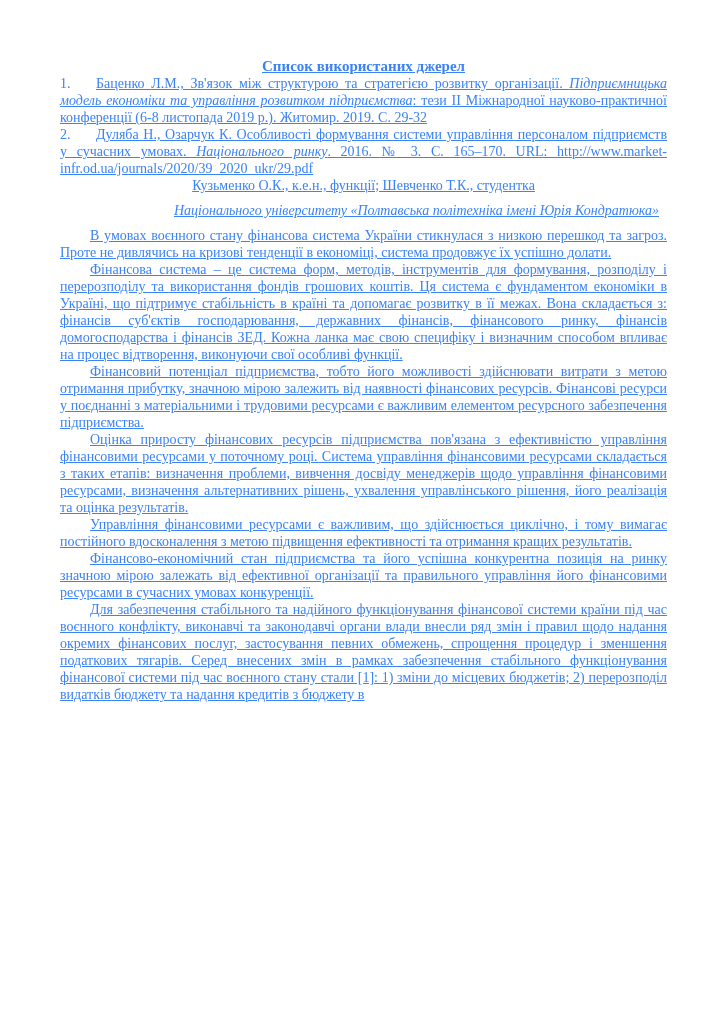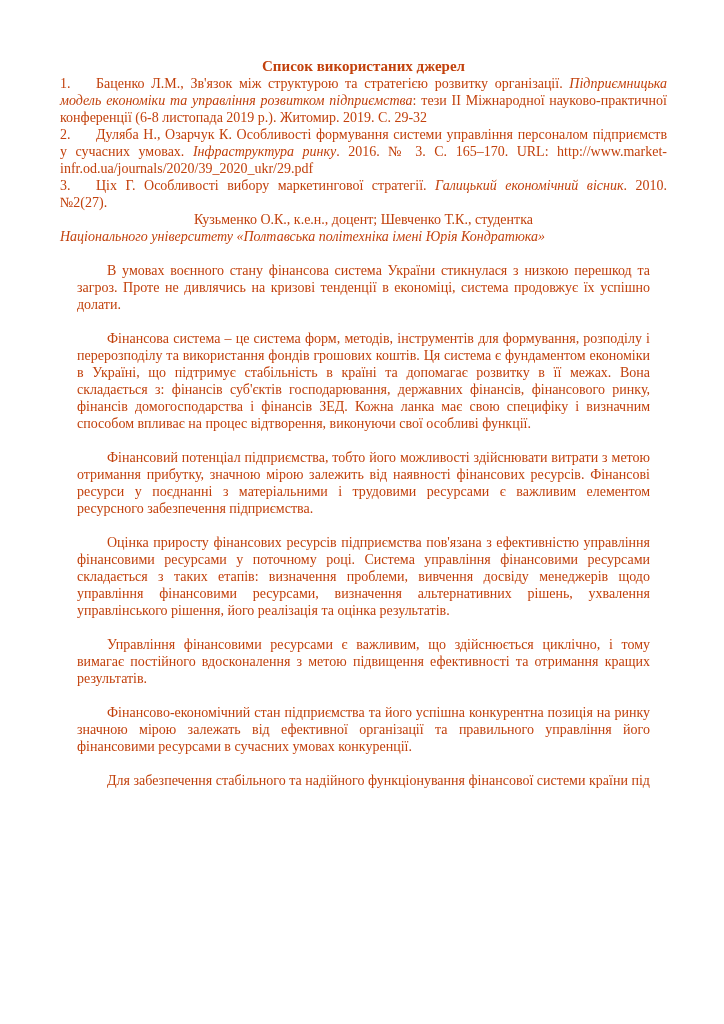--- a/index.html
+++ b/index.html
@@ -13,12 +13,13 @@
     width: 724px;
     height: 788px;
     background: #ffffff;
-    color: #c2410c;
+    color: #3b82f6;
     font-family: "Liberation Serif", "DejaVu Serif", serif;
     font-size: 14px;
     line-height: 17px;
     padding: 58px 57px 0 60px;
     overflow: hidden;
+    text-decoration: underline;
   }
   .italic { font-style: italic; }
   .refs-heading {

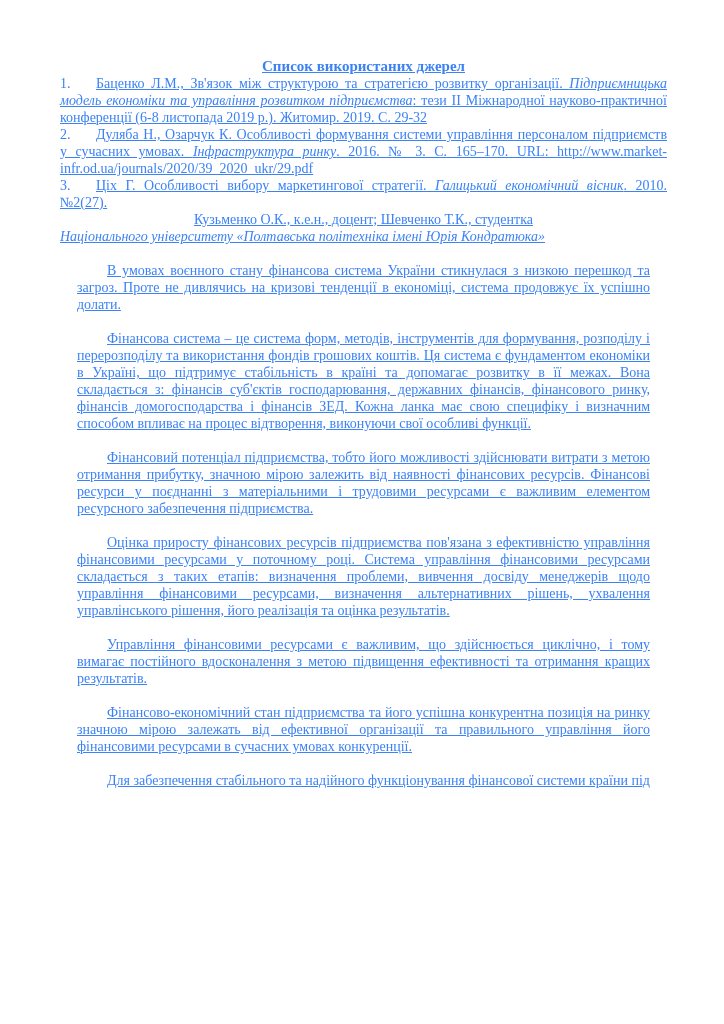--- a/index.html
+++ b/index.html
@@ -78,7 +78,7 @@
     </p>
 
     <p class="ref">
-      <span class="ref-num">2.</span><span>Дуляба Н., Озарчук К. Особливості формування системи управління персоналом підприємств у сучасних умовах. </span><span class="italic">Інфраструктура ринку</span><span>. 2016. № 3. С. 165–170. URL: </span><span>http://www.market-infr.od.ua/journals/2020/39_2020_ukr/29.pdf</span>
+      <span class="ref-num">2.</span><span>Дуляба Н., Озарчук К. Особливості формування системи управління персоналом підприємств у сучасних умовах. </span><span class="italic">Національного ринку</span><span>. 2016. № 3. С. 165–170. URL: </span><span>http://www.market-infr.od.ua/journals/2020/39_2020_ukr/29.pdf</span>
     </p>
 
     <p class="ref">

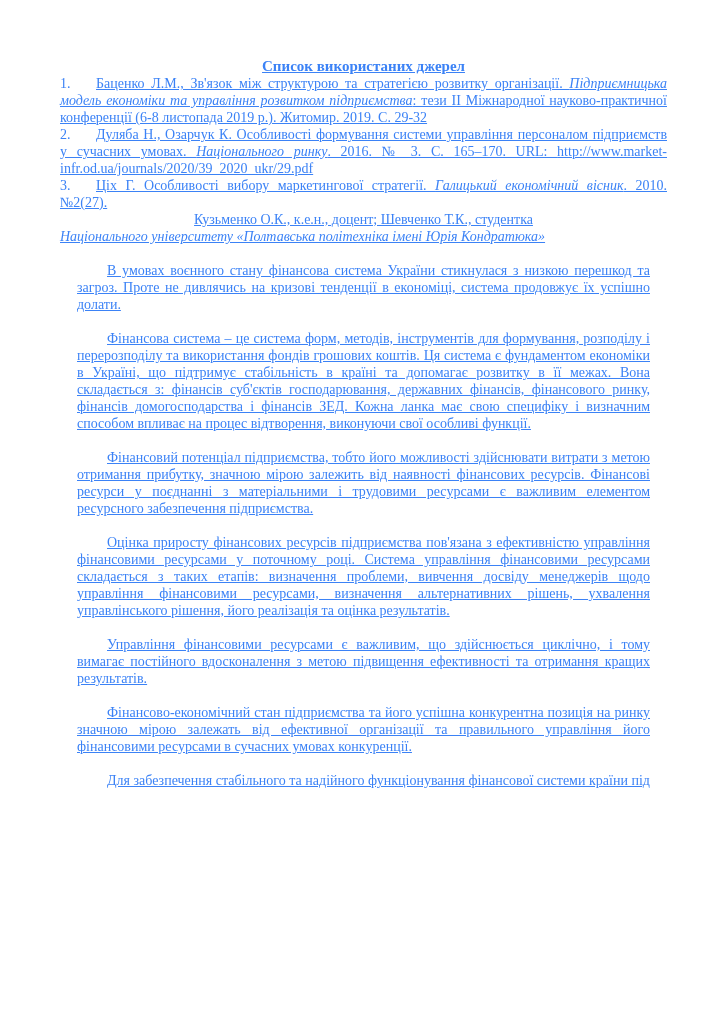--- a/index.html
+++ b/index.html
@@ -81,9 +81,6 @@
       <span class="ref-num">2.</span><span>Дуляба Н., Озарчук К. Особливості формування системи управління персоналом підприємств у сучасних умовах. </span><span class="italic">Національного ринку</span><span>. 2016. № 3. С. 165–170. URL: </span><span>http://www.market-infr.od.ua/journals/2020/39_2020_ukr/29.pdf</span>
     </p>
 
-    <p class="ref">
-      <span class="ref-num">3.</span><span>Ціх Г. Особливості вибору маркетингової стратегії. </span><span class="italic">Галицький економічний вісник</span><span>. 2010. №2(27).</span>
-    </p>
   </section>
 
   <section>

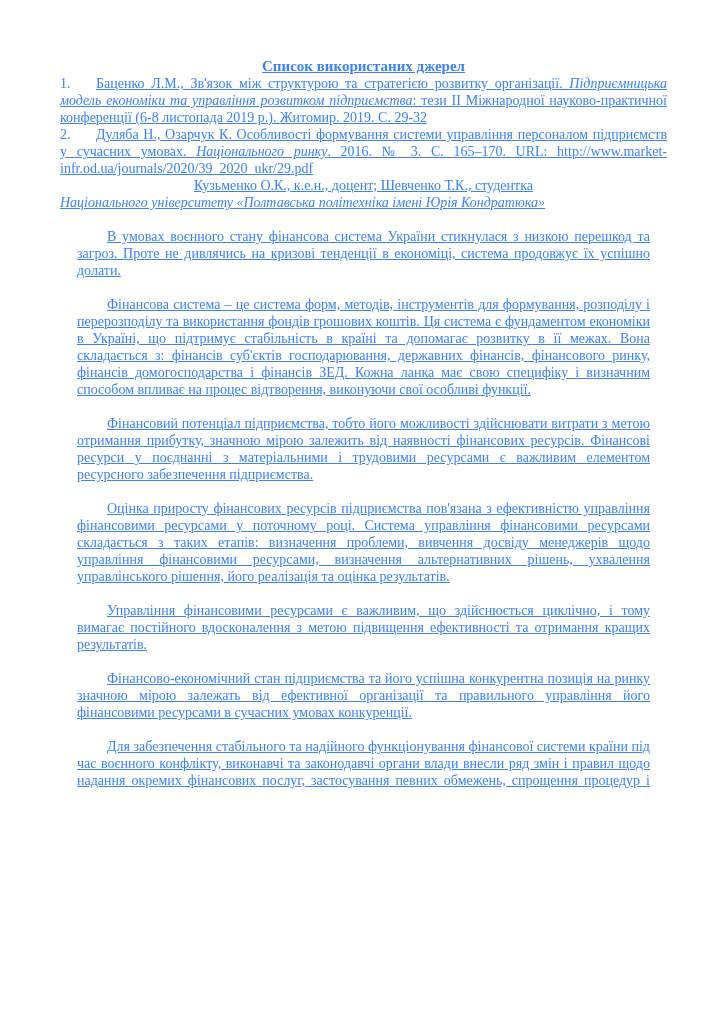--- a/index.html
+++ b/index.html
@@ -84,7 +84,7 @@
   </section>
 
   <section>
-    <p class="authors-line">Кузьменко О.К., к.е.н., доцент; Шевченко Т.К., студентка</p>
+    <p class="authors-line">Кузьменко О.К., к.е.н., функції; Шевченко Т.К., студентка</p>
     <p class="affiliation-line">Національного університету «Полтавська політехніка імені Юрія Кондратюка»</p>
 
     <p class="body-par">В умовах воєнного стану фінансова система України стикнулася з низкою перешкод та загроз. Проте не дивлячись на кризові тенденції в економіці, система продовжує їх успішно долати.</p>

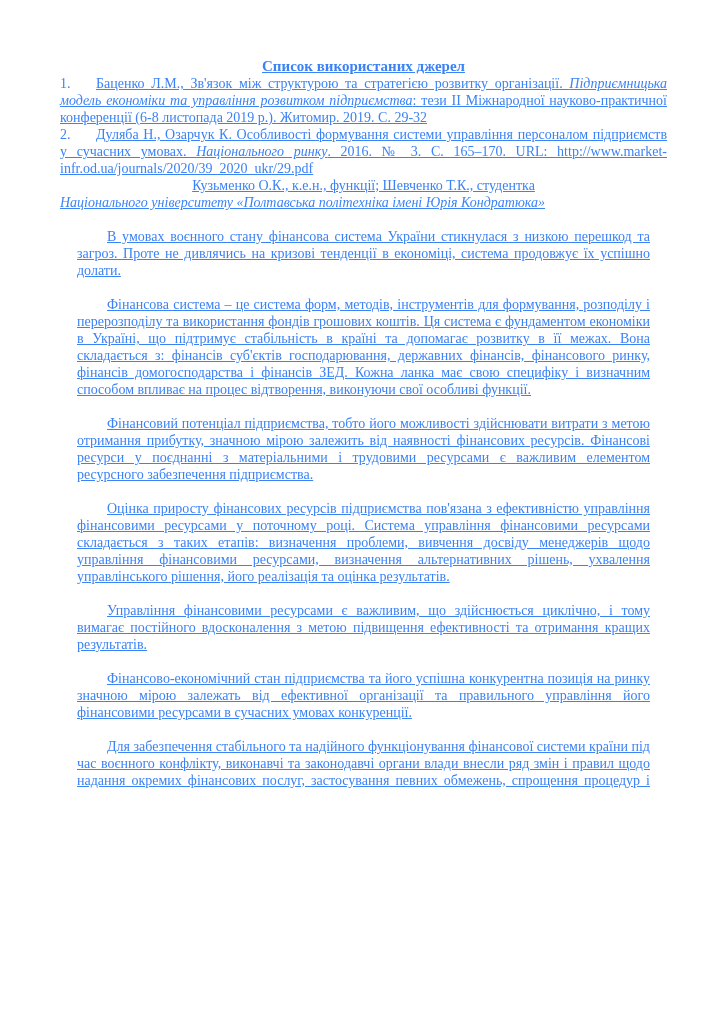--- a/index.html
+++ b/index.html
@@ -44,8 +44,8 @@
     text-align: center;
   }
   .affiliation-line {
-    margin: 0;
-    text-align: left;
+    margin: 8px;
+    text-align: right;
     font-style: italic;
   }
   .article-title {

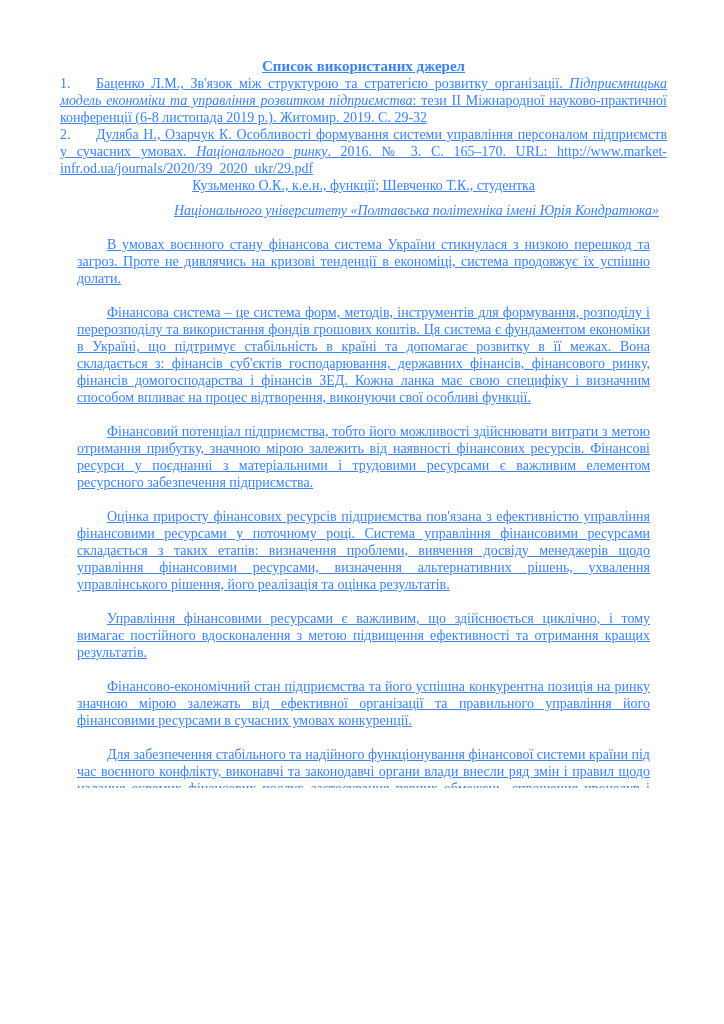--- a/index.html
+++ b/index.html
@@ -56,7 +56,7 @@
     line-height: 18px;
   }
   .body-par {
-    margin: 17px;
+    margin: 0;
     text-align: justify;
     text-indent: 30px;
   }

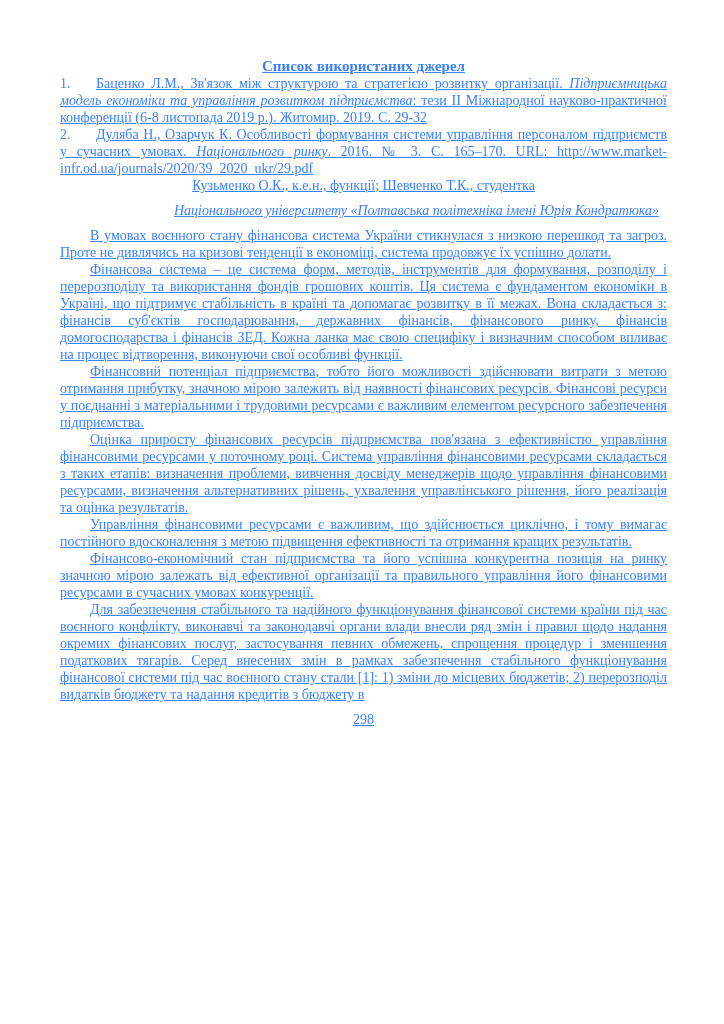--- a/index.html
+++ b/index.html
@@ -96,7 +96,6 @@
     <p class="body-par">Для забезпечення стабільного та надійного функціонування фінансової системи країни під час воєнного конфлікту, виконавчі та законодавчі органи влади внесли ряд змін і правил щодо надання окремих фінансових послуг, застосування певних обмежень, спрощення процедур і зменшення податкових тягарів. Серед внесених змін в рамках забезпечення стабільного функціонування фінансової системи під час воєнного стану стали [1]: 1) зміни до місцевих бюджетів; 2) перерозподіл видатків бюджету та надання кредитів з бюджету в</p>
   </section>
 
-  <div class="page-number">298</div>
 
 </div>
 

